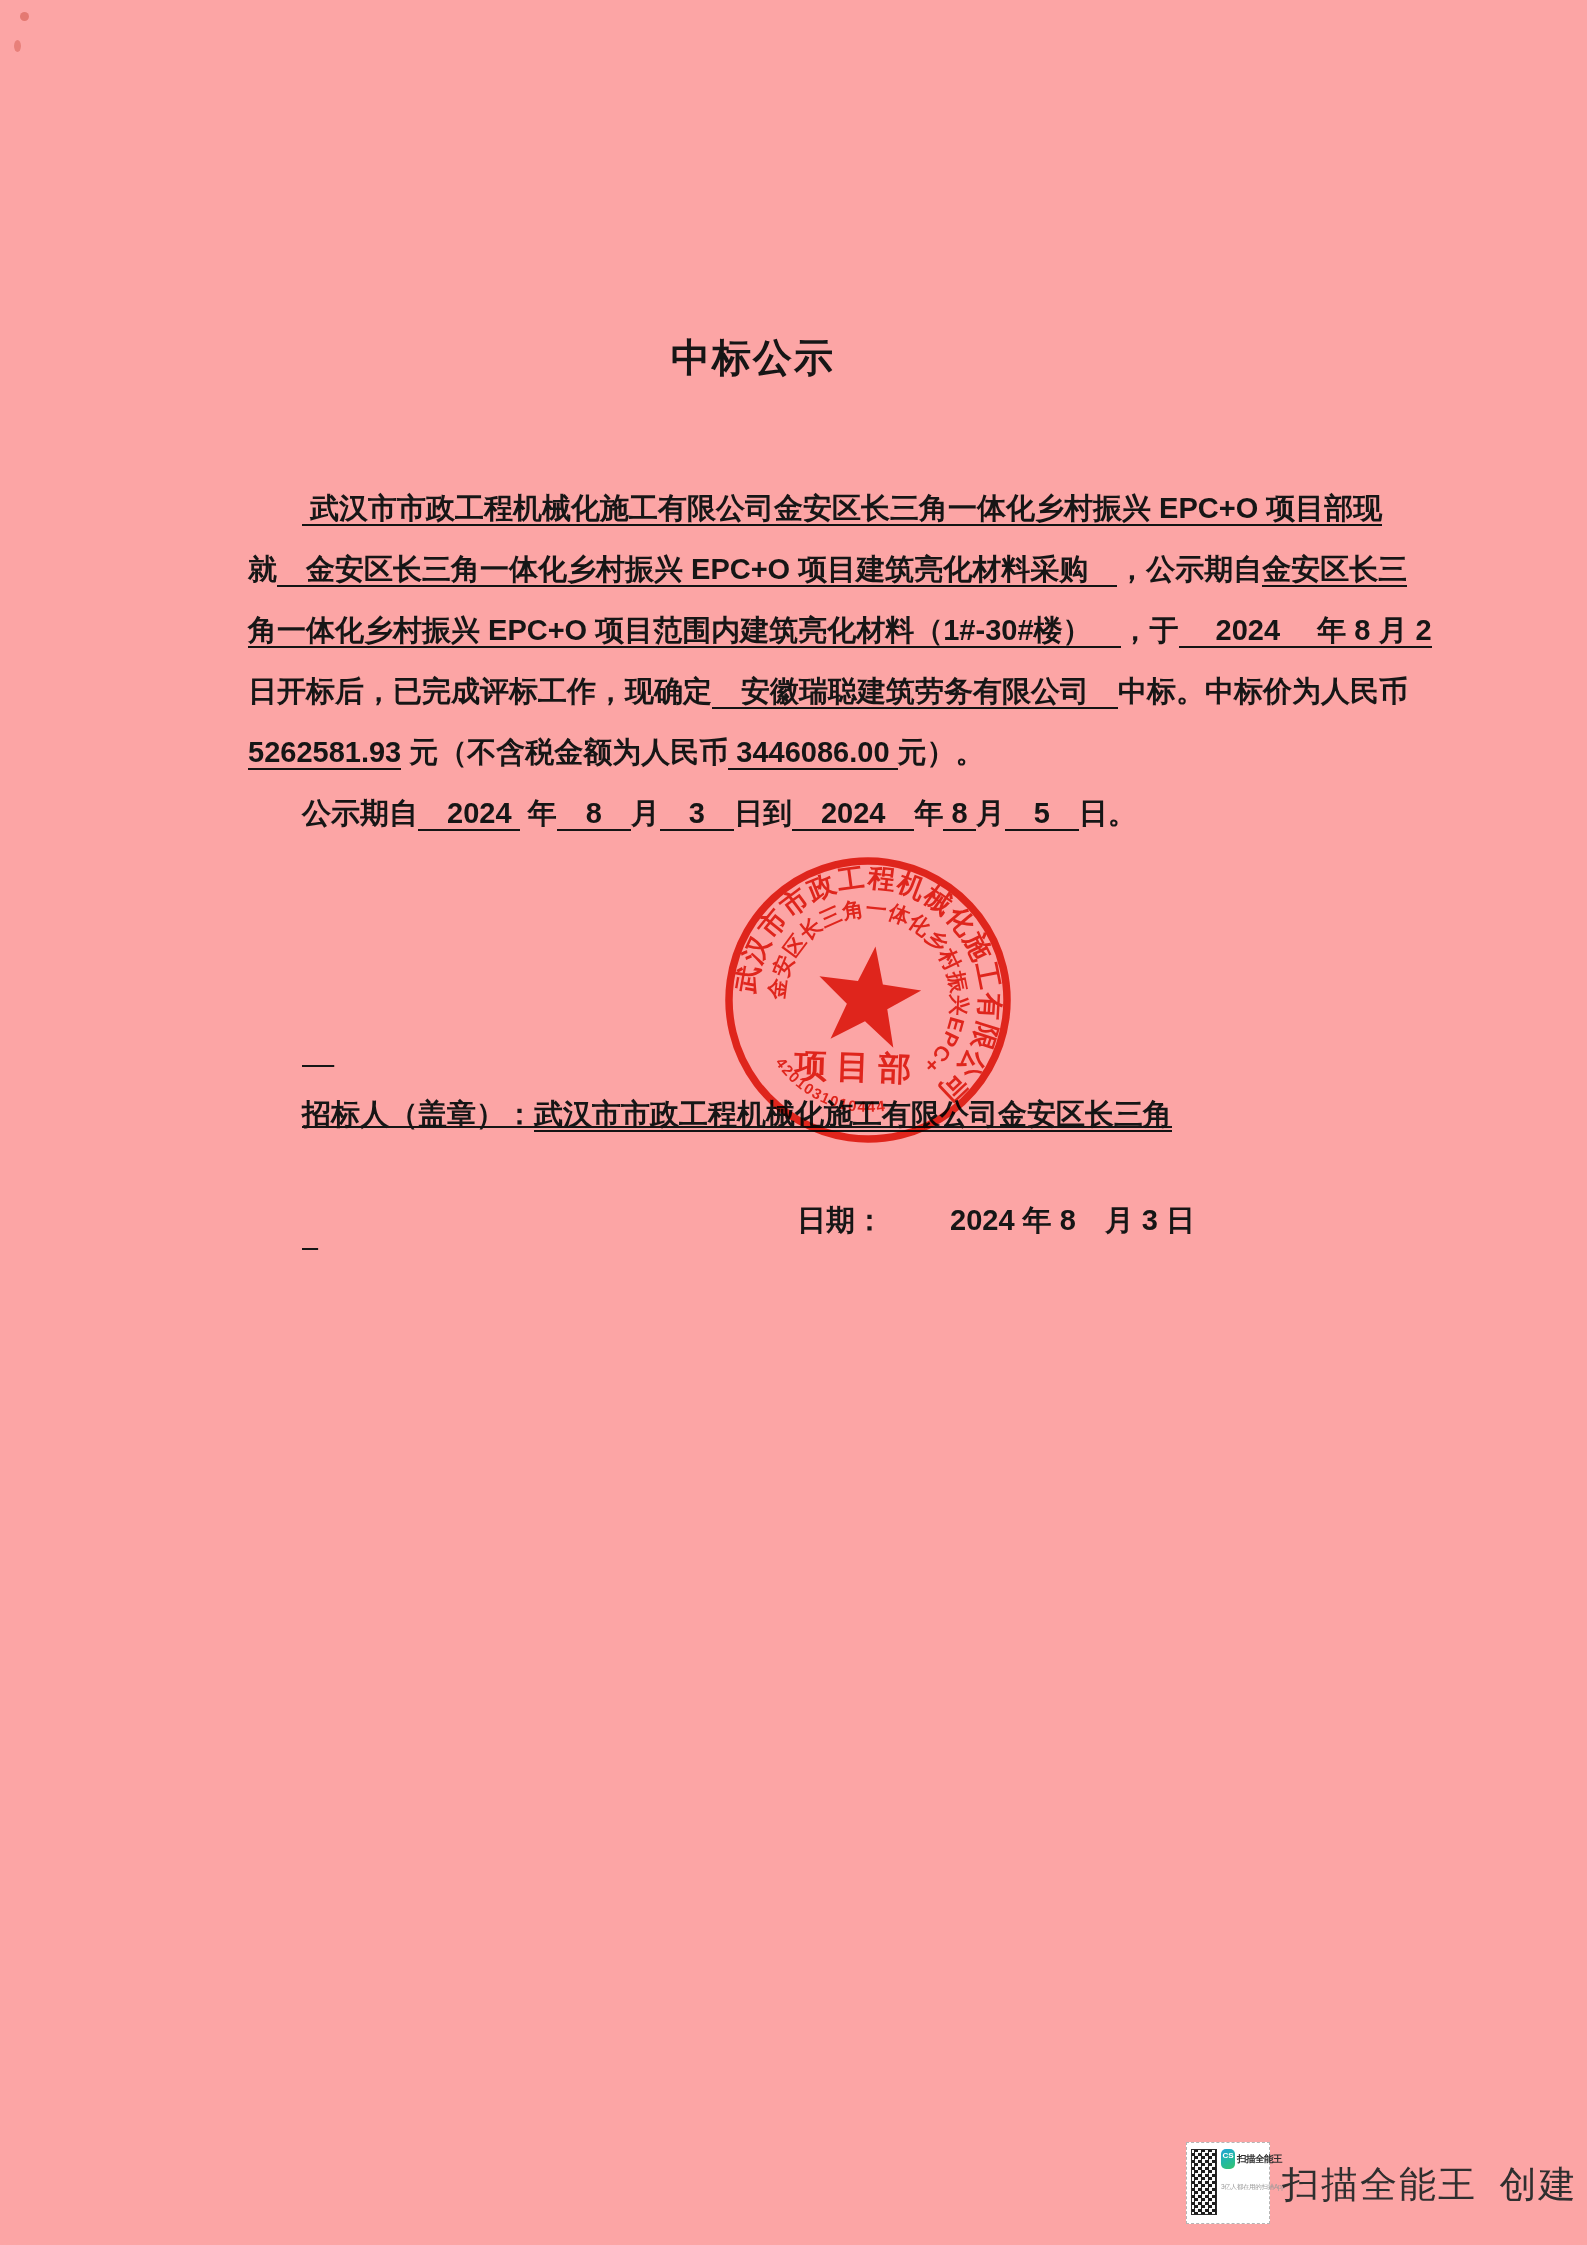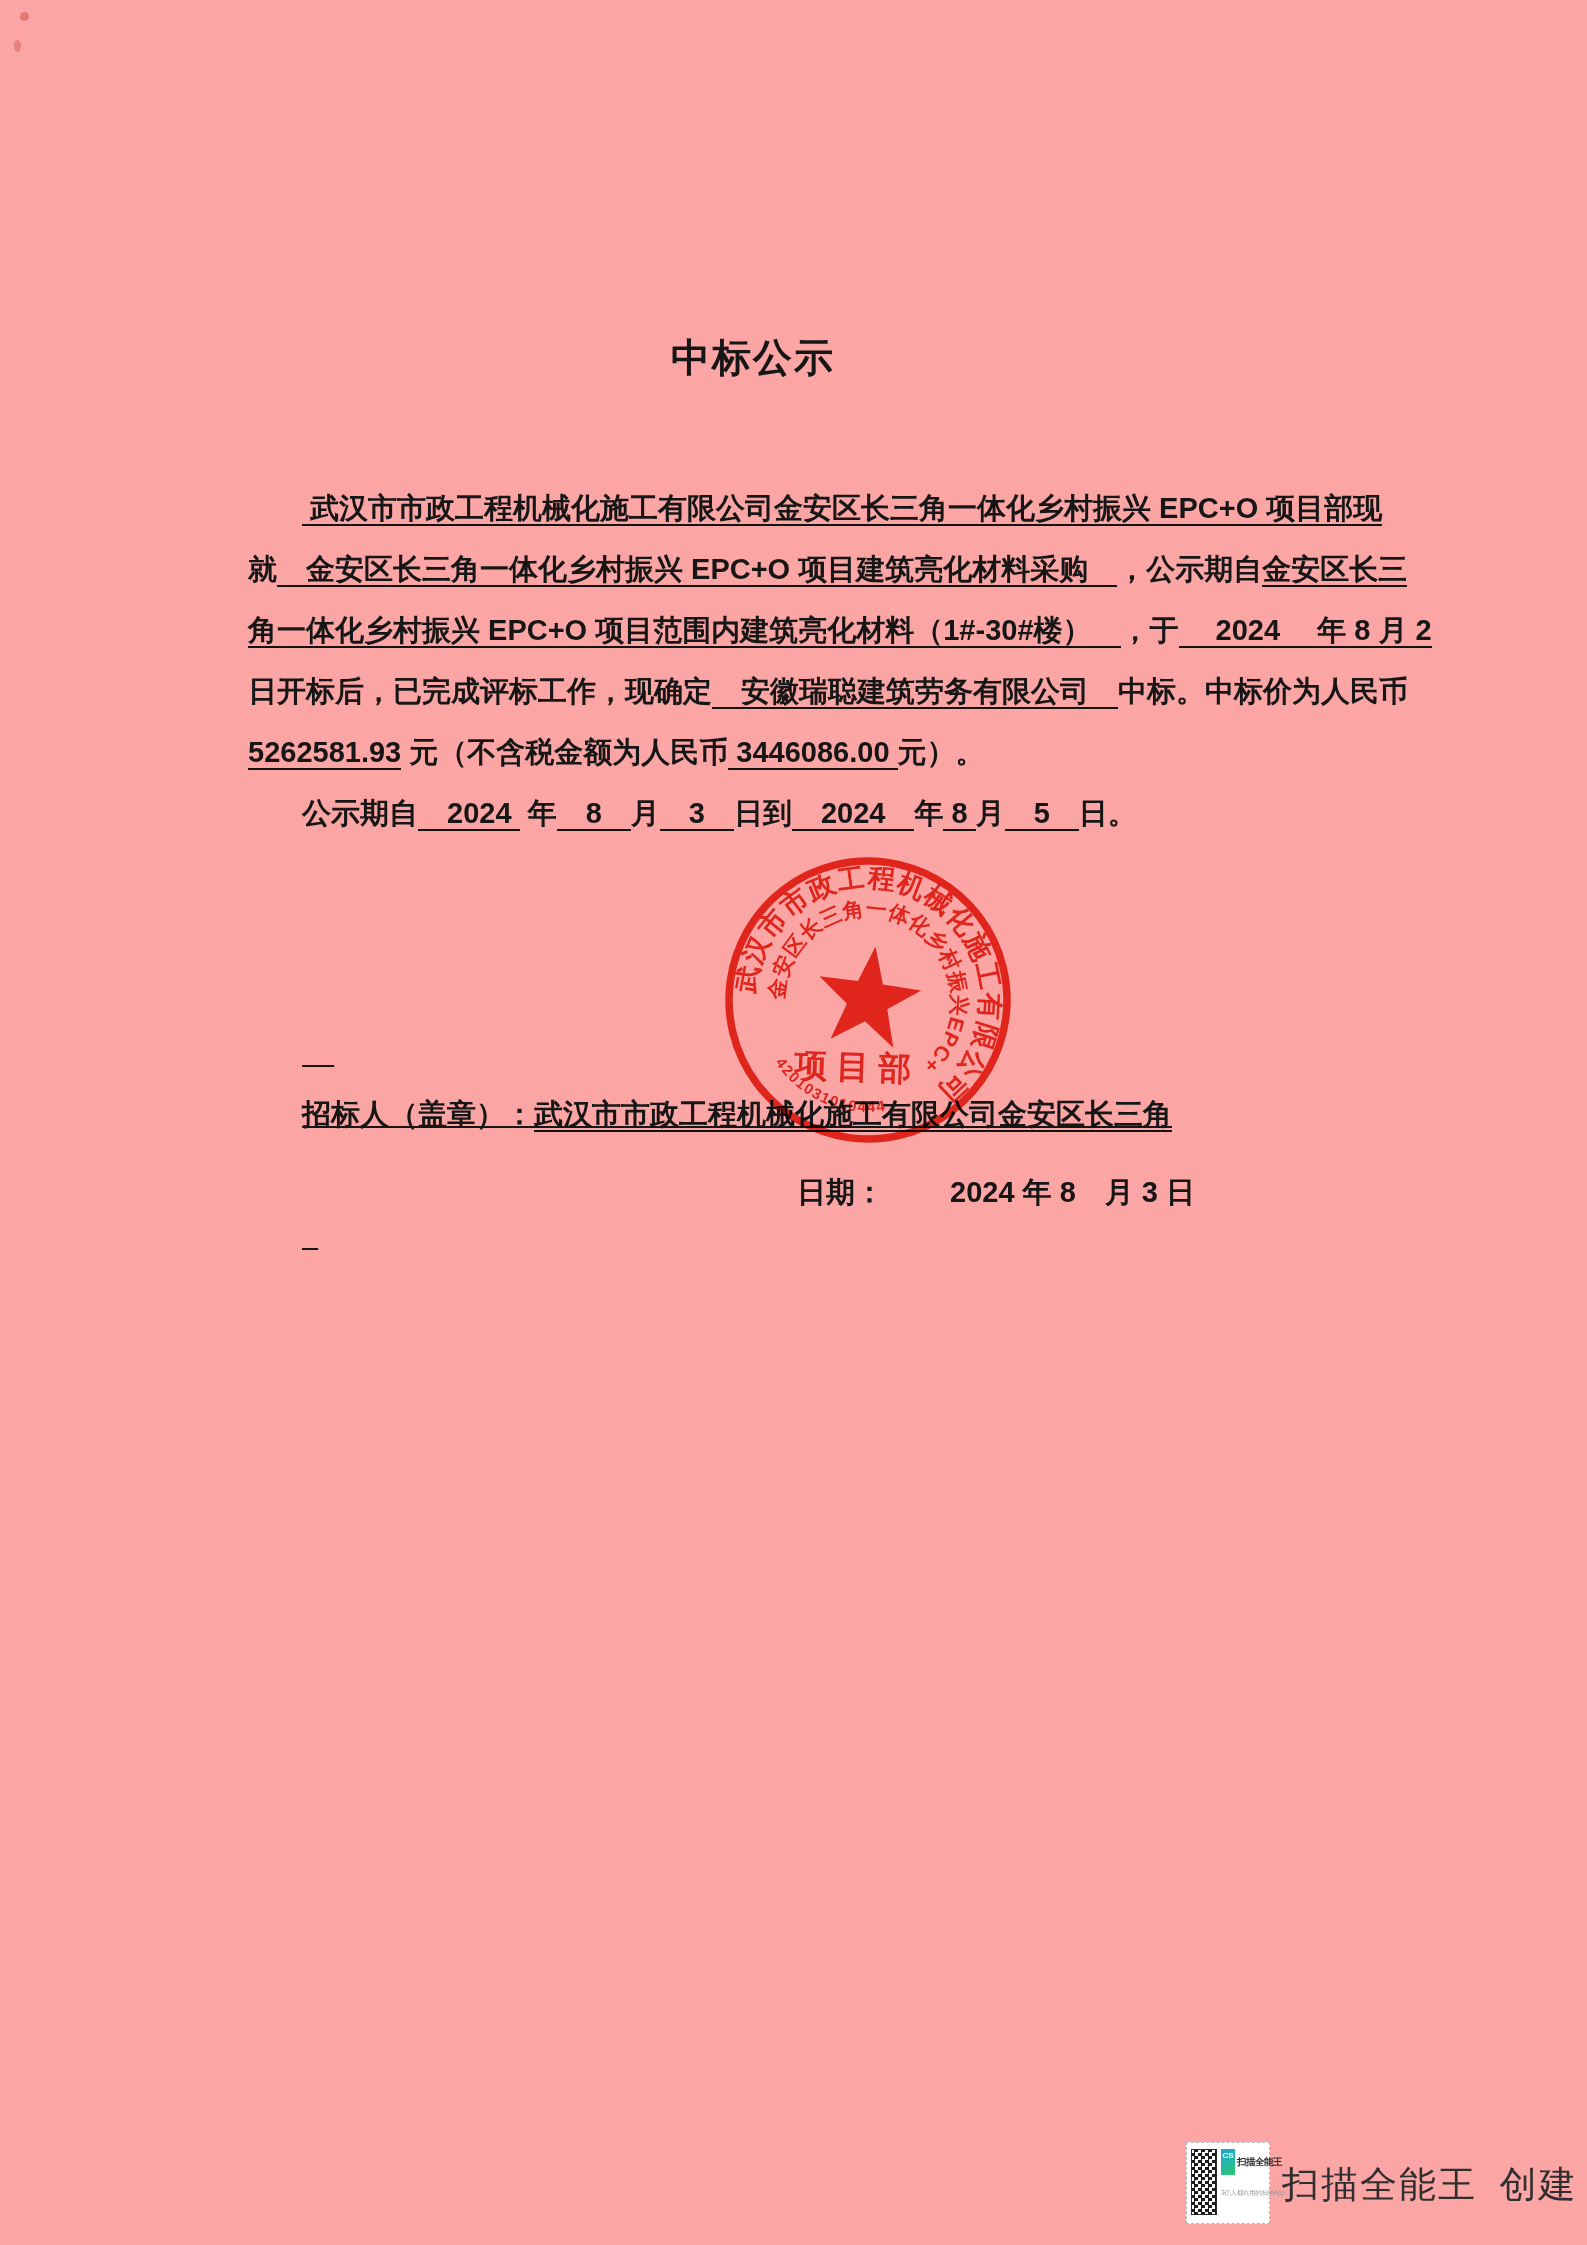--- a/index.html
+++ b/index.html
@@ -25,7 +25,7 @@
   }
   .signer-line2{padding-left:176px;}
   .date-line{
-    position:absolute;left:797px;top:1172px;font-size:29px;line-height:40px;
+    position:absolute;left:797px;top:1200px;font-size:29px;line-height:40px;
     font-weight:bold;white-space:pre;
   }
   .date-gap{display:inline-block;width:66px;}

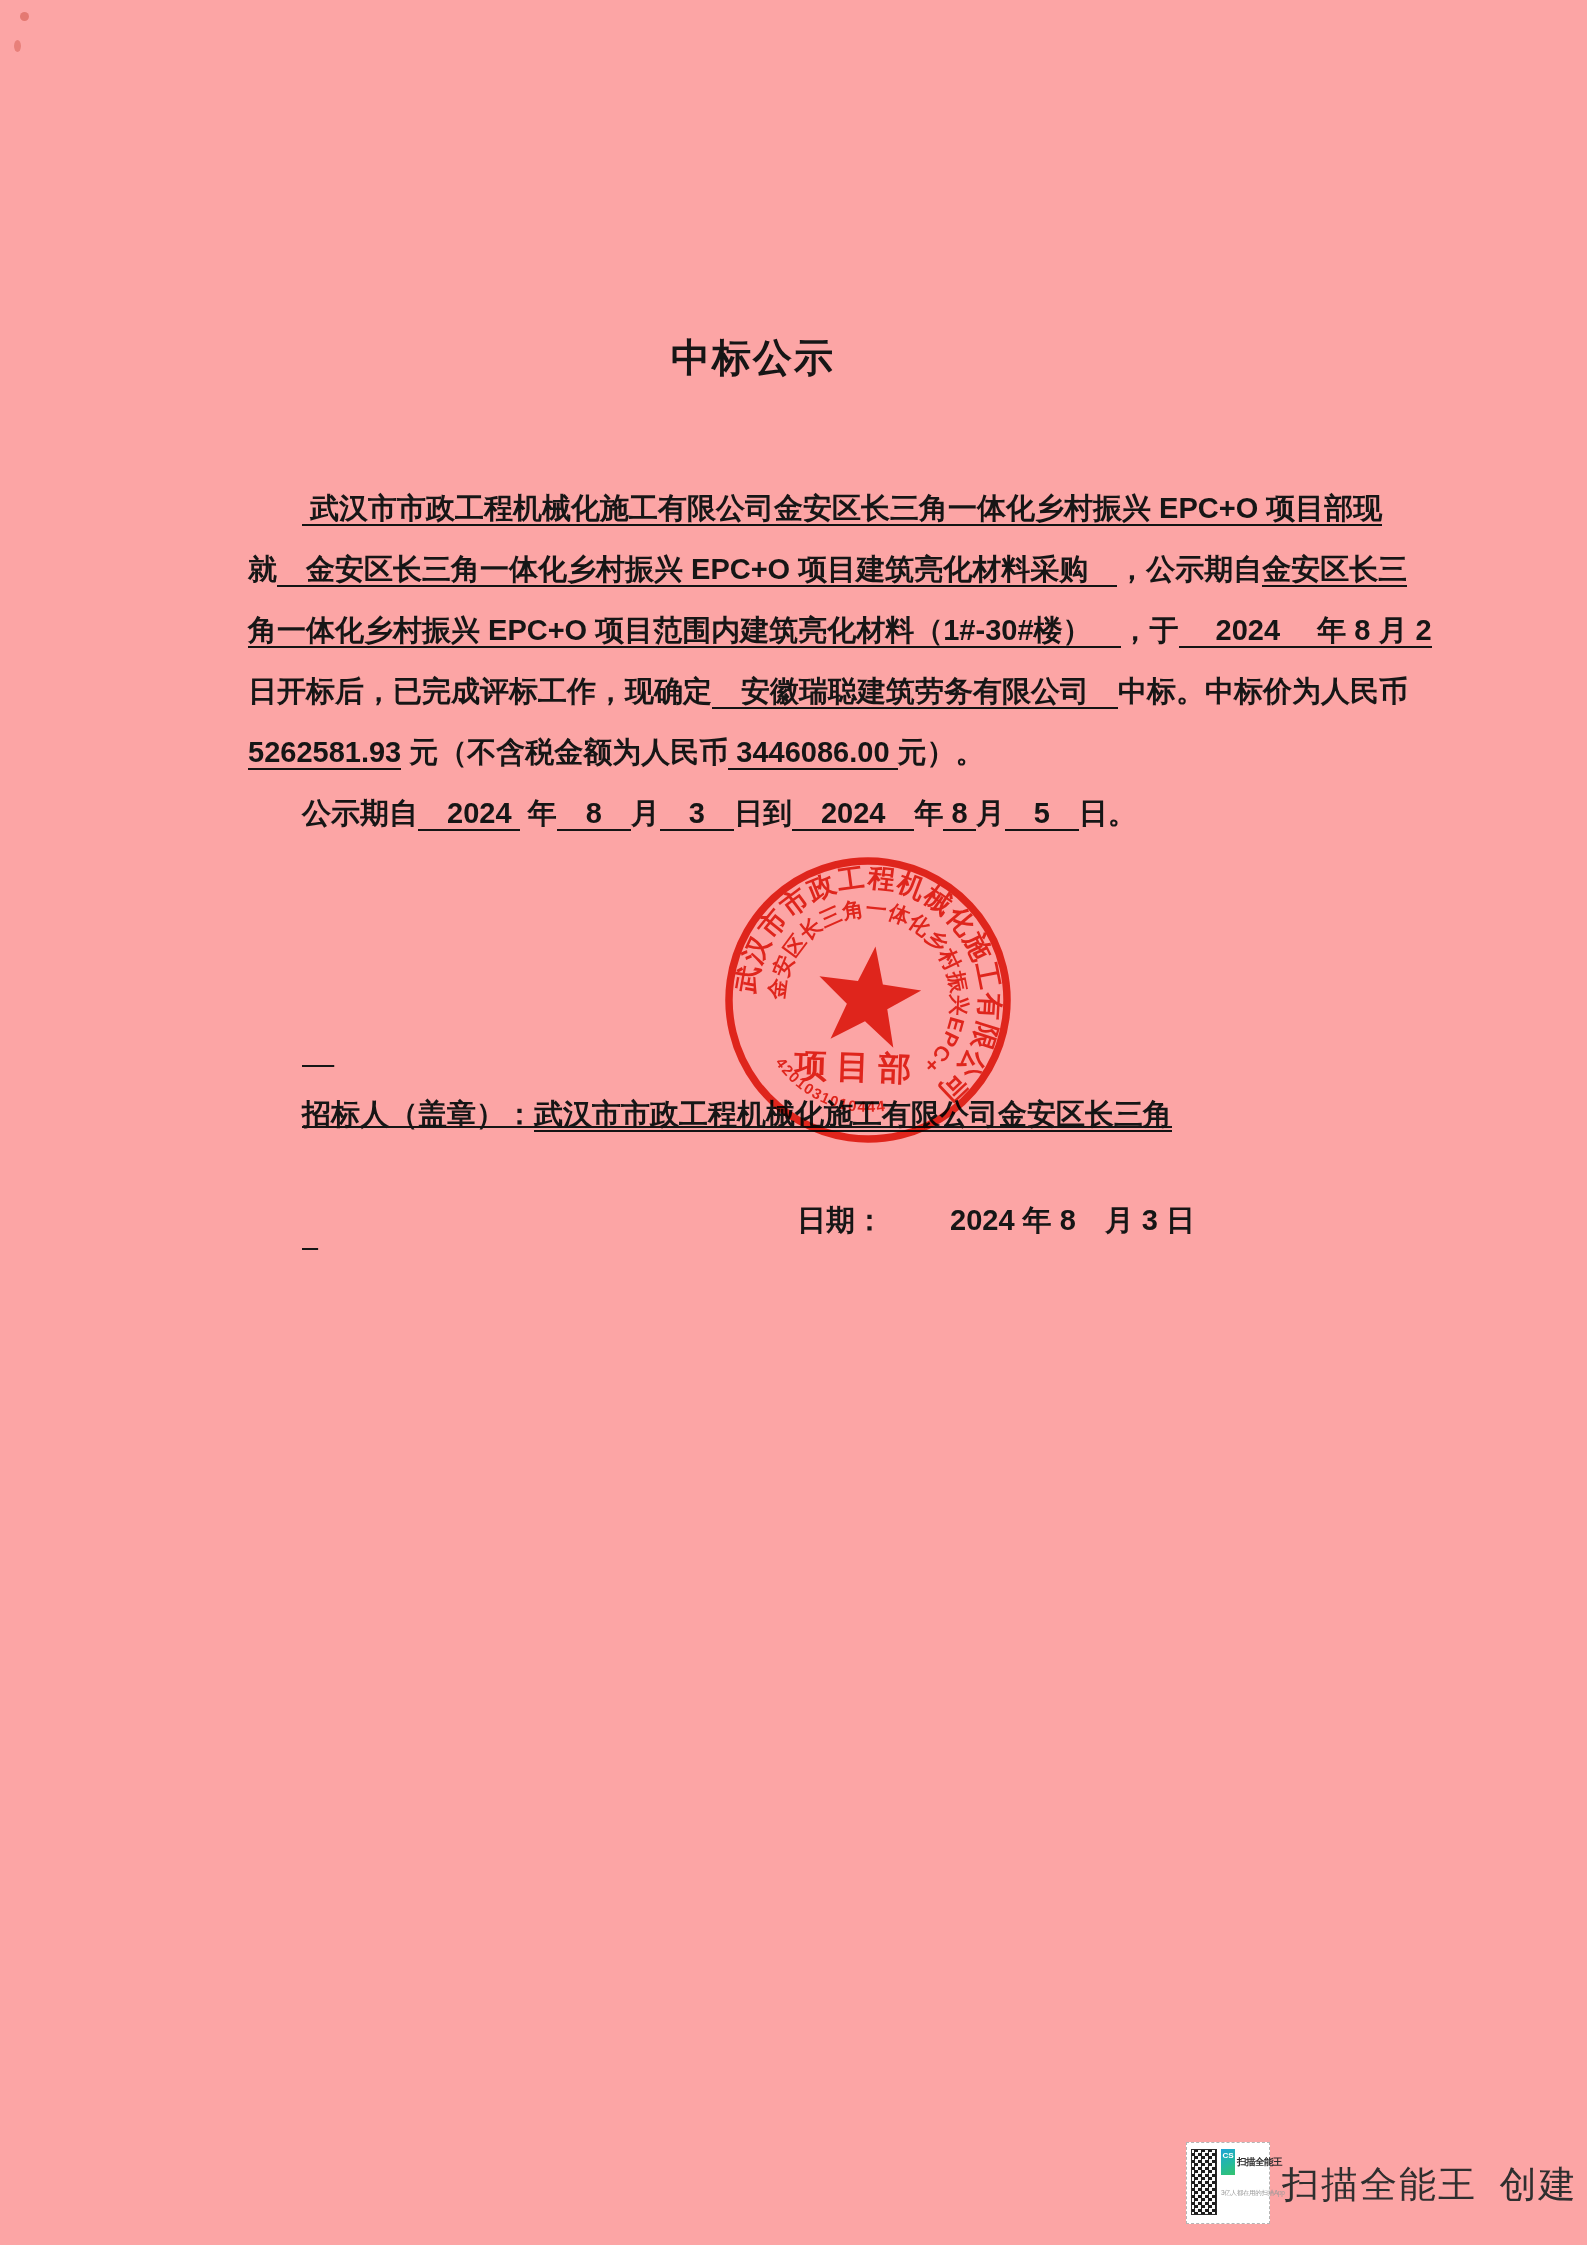--- a/index.html
+++ b/index.html
@@ -50,7 +50,7 @@
   .wm-right{position:absolute;left:34px;top:6px;width:46px;}
   .wm-approw{display:flex;align-items:center;gap:2px;}
   .wm-cs{
-    width:14px;height:26px;border-radius:0;flex:0 0 auto;
+    width:14px;height:20px;border-radius:5px;flex:0 0 auto;
     background:linear-gradient(150deg,#1fa3d8 0%,#23b9a1 55%,#35c46d 100%);
     color:#fff;font-size:8px;font-weight:bold;line-height:14px;text-align:center;
   }

